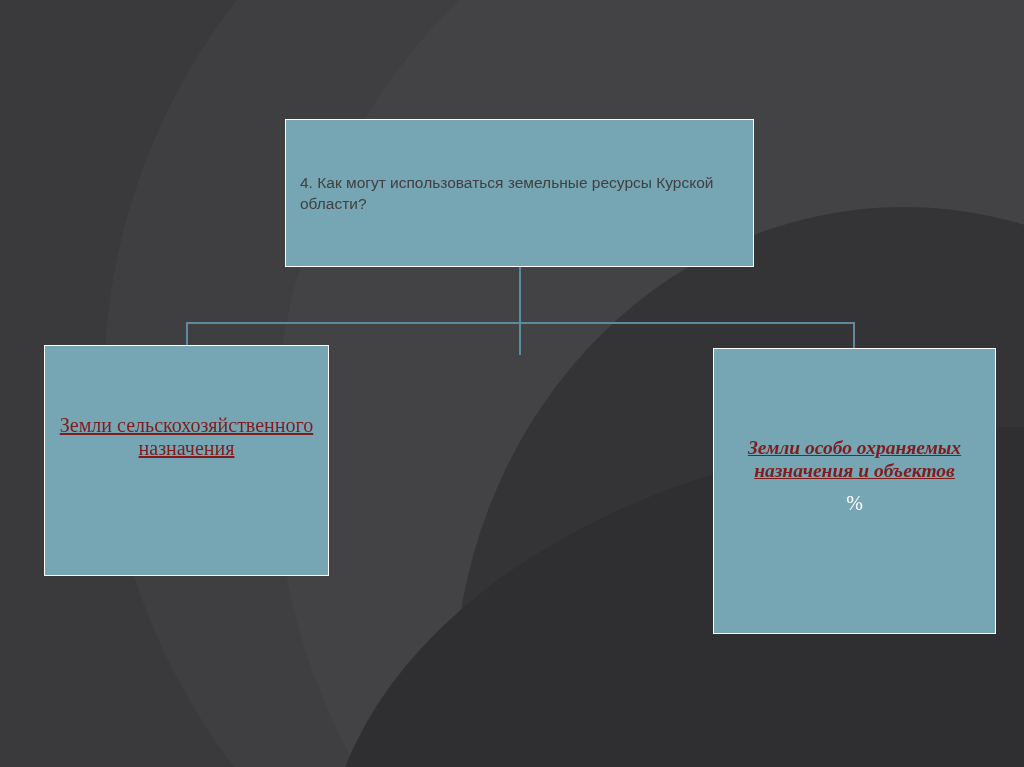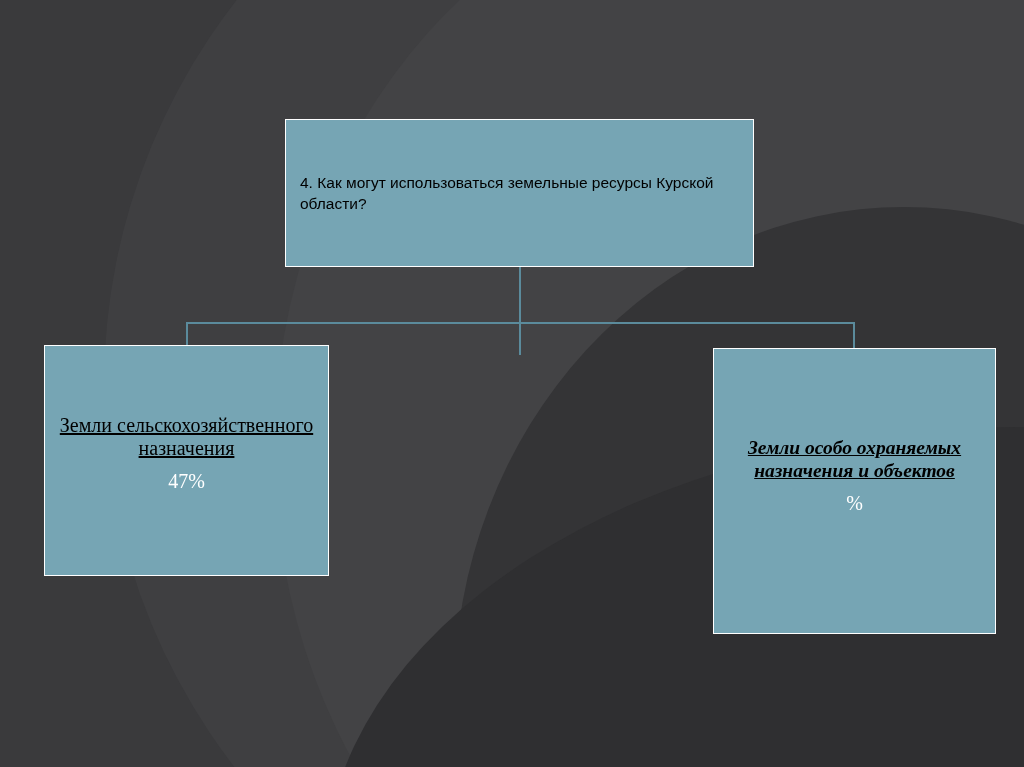--- a/index.html
+++ b/index.html
@@ -74,7 +74,7 @@
     font-family: "Liberation Sans", sans-serif;
     font-size: 15.5px;
     line-height: 21px;
-    color: #000000;
+    color: #404040;
   }
 
   

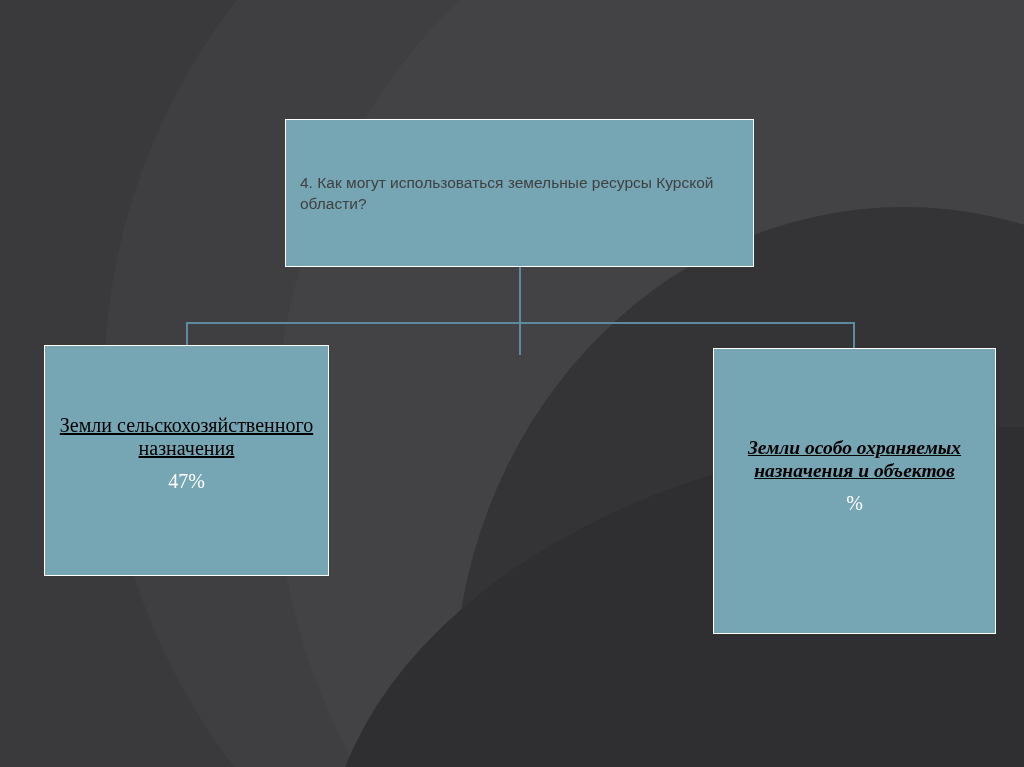--- a/index.html
+++ b/index.html
@@ -112,7 +112,7 @@
     font-size: 20px;
     line-height: 23px;
     text-decoration: underline;
-    color: #000000;
+    color: #7f1d1d;
   }
   #node-settle .title,
   #node-protected .title {

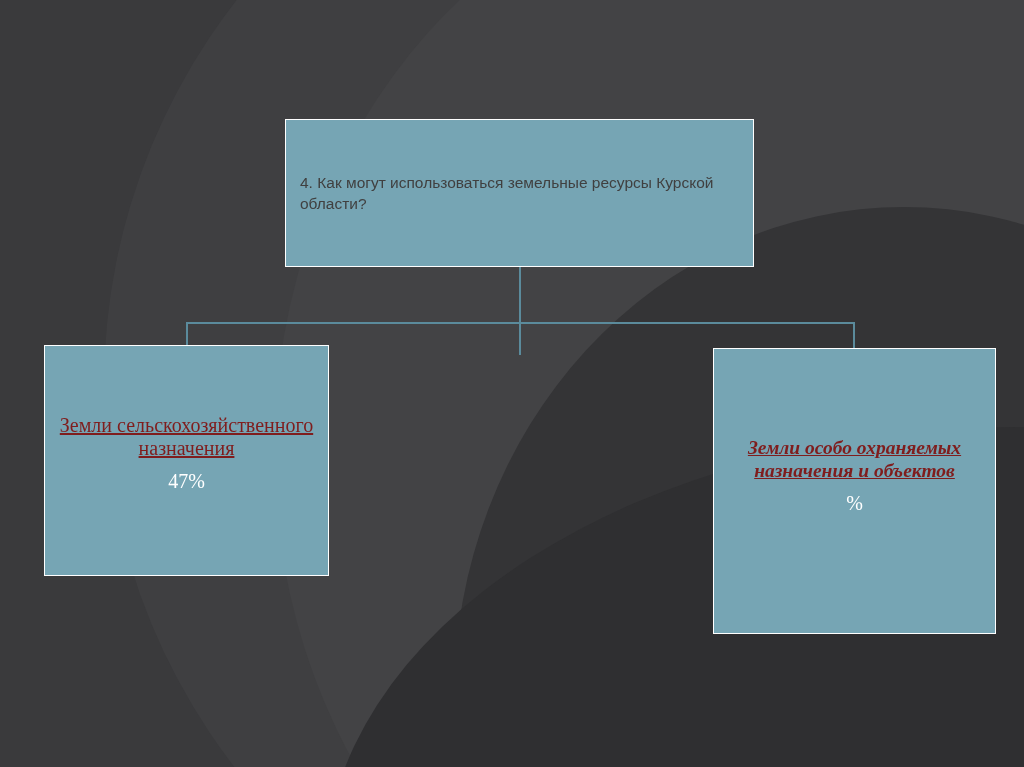--- a/index.html
+++ b/index.html
@@ -190,7 +190,6 @@
     <div class="node" id="node-agri">
       <div class="body">
         <div class="title">Земли сельскохозяйственного назначения</div>
-        <div class="pct">47%</div>
       </div>
     </div>
 

